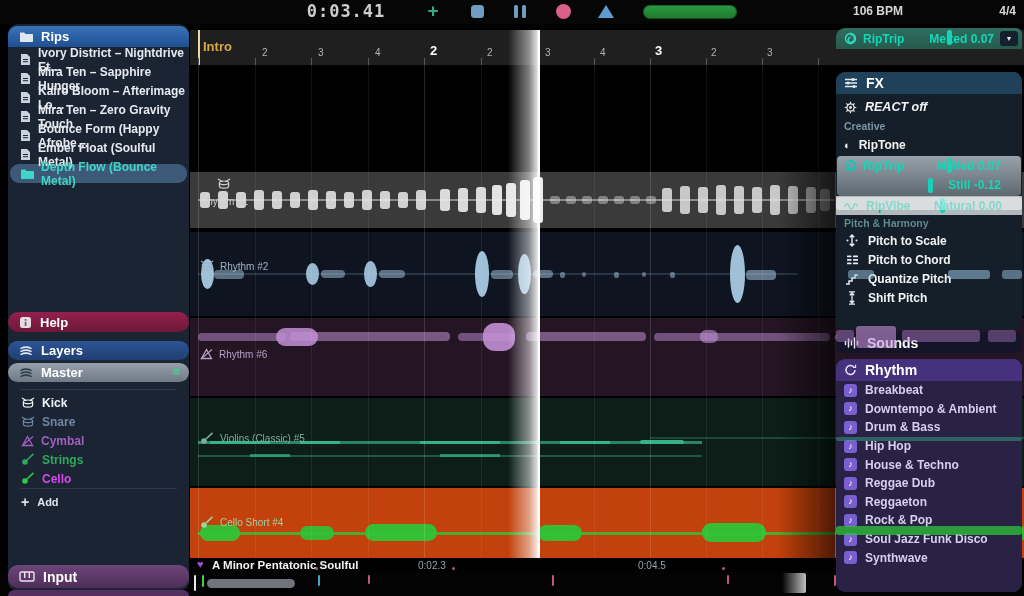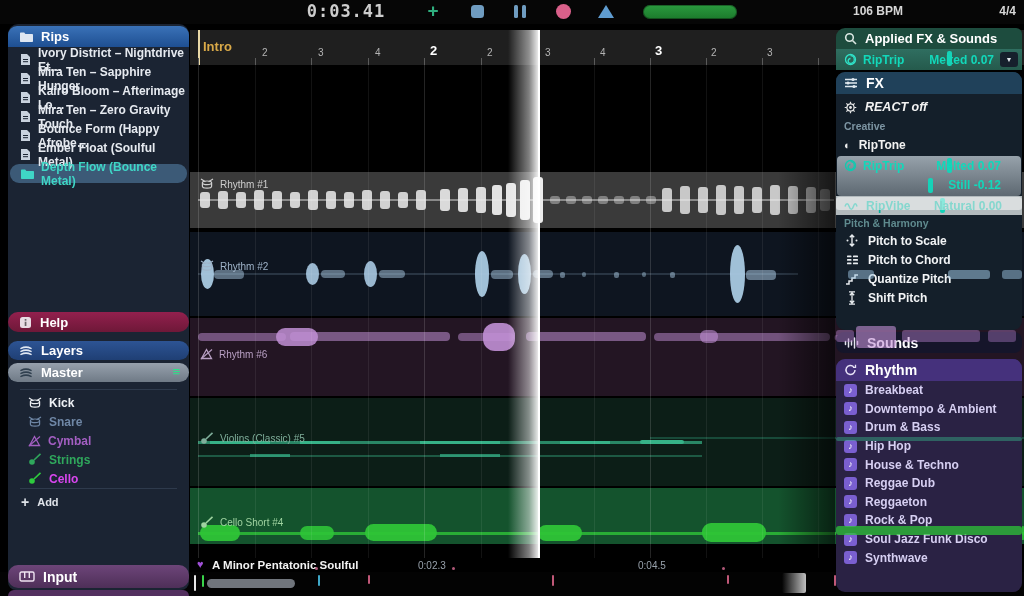--- a/index.html
+++ b/index.html
@@ -493,15 +493,6 @@
 
 <div id="right-panel">
   <div class="rp-block" id="applied-block">
-    <div class="rp-header" id="applied-header">
-      <span class="icn" id="search-ic" style="color: rgb(216, 230, 224);">
-          <svg width="13" height="13" viewBox="0 0 13 13" fill="none" stroke="currentColor" stroke-width="1.6">
-            <circle cx="5.5" cy="5.5" r="3.8"></circle>
-            <path d="M8.5 8.5L12 12"></path>
-          </svg>
-        </span>
-      <span>Applied FX &amp; Sounds</span>
-    </div>
     <div id="applied-row">
       <span class="icn" style="position:absolute;left:8px;top:4px;color:#2fe3c8" id="swirl1">
           <svg width="13" height="13" viewBox="0 0 13 13" fill="none" stroke="currentColor" stroke-width="1.3">

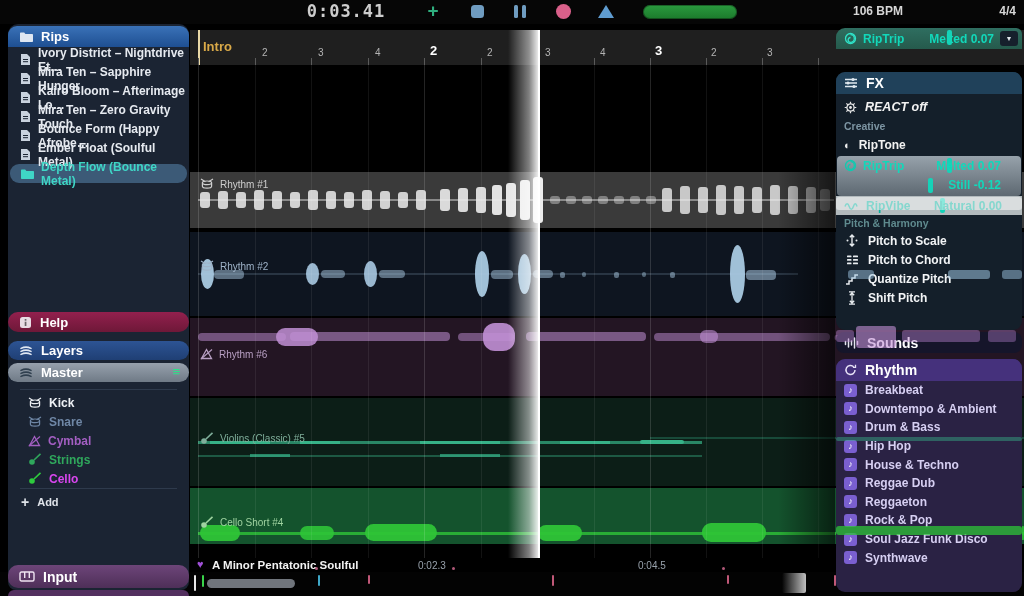--- a/index.html
+++ b/index.html
@@ -142,7 +142,7 @@
       <div class="wv" style="left: 598px; top: 14px; width: 10px; height: 28px; opacity: 0.75; border-radius: 3px; background: rgb(236, 236, 236);"></div>
       <div class="wv" style="left: 616px; top: 15px; width: 10px; height: 26px; opacity: 0.6; border-radius: 3px; background: rgb(236, 236, 236);"></div>
       <div class="wv" style="left: 630px; top: 17px; width: 10px; height: 22px; opacity: 0.4; border-radius: 3px; background: rgb(236, 236, 236);"></div>
-      <div class="tlabel" style="top: 6px; color: rgb(207, 207, 207);">
+      <div class="tlabel" style="top: 6px; color: rgb(207, 207, 207); flex-direction: column;">
         <span class="icn" style="color: rgb(207, 207, 207);">
           <svg width="14" height="12" viewBox="0 0 14 12" fill="none" stroke="currentColor" stroke-width="1.2">
             <ellipse cx="7" cy="4.8" rx="4.6" ry="1.8"></ellipse>

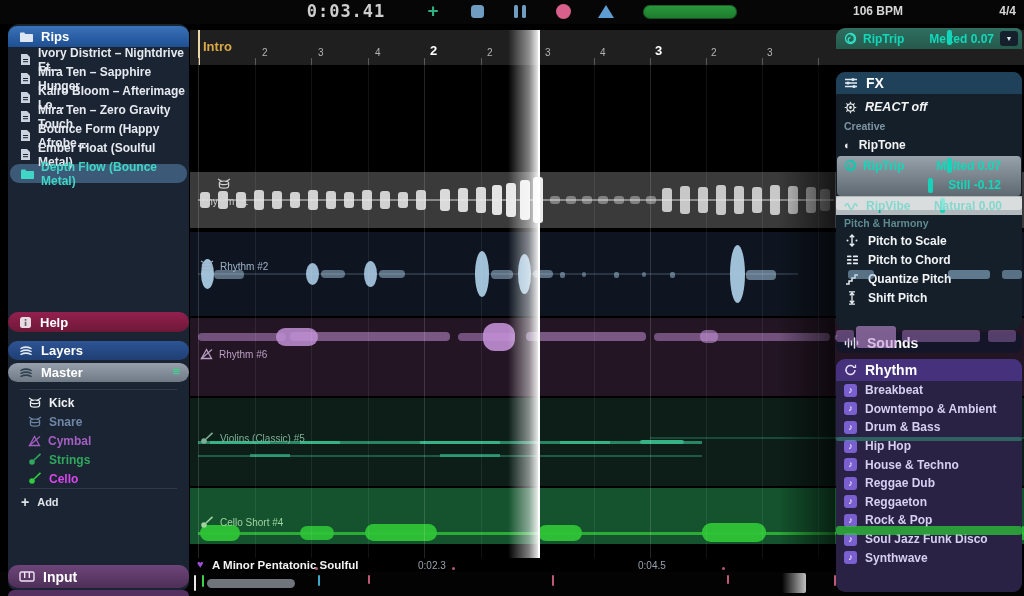--- a/index.html
+++ b/index.html
@@ -65,7 +65,7 @@
   .rip-item.sel .icn{color:#3fd6c6;}
   .lp-divider{position:absolute;left:12px;width:157px;height:1px;background:#2e3a4c;}
   #layer-list{position:absolute;left:0;top:369px;width:181px;}
-  .layer-item{display:flex;align-items:center;gap:7px;height:19px;padding-left:20px;font-size:12px;font-weight:bold;cursor:pointer;}
+  .layer-item{display:flex;align-items:center;gap:7px;height:19px;padding-left:13px;font-size:12px;font-weight:bold;cursor:pointer;}
   #add-row{position:absolute;left:13px;top:470px;display:flex;align-items:center;gap:8px;font-size:11px;font-weight:bold;color:#e0e4ea;cursor:pointer;}
   #add-plus{font-size:14px;color:#dfe3e9;}
   #input-header{top:541px;height:23px;font-size:14px;background:linear-gradient(180deg,#6d4579,#4e2f58);border-radius:10px;}

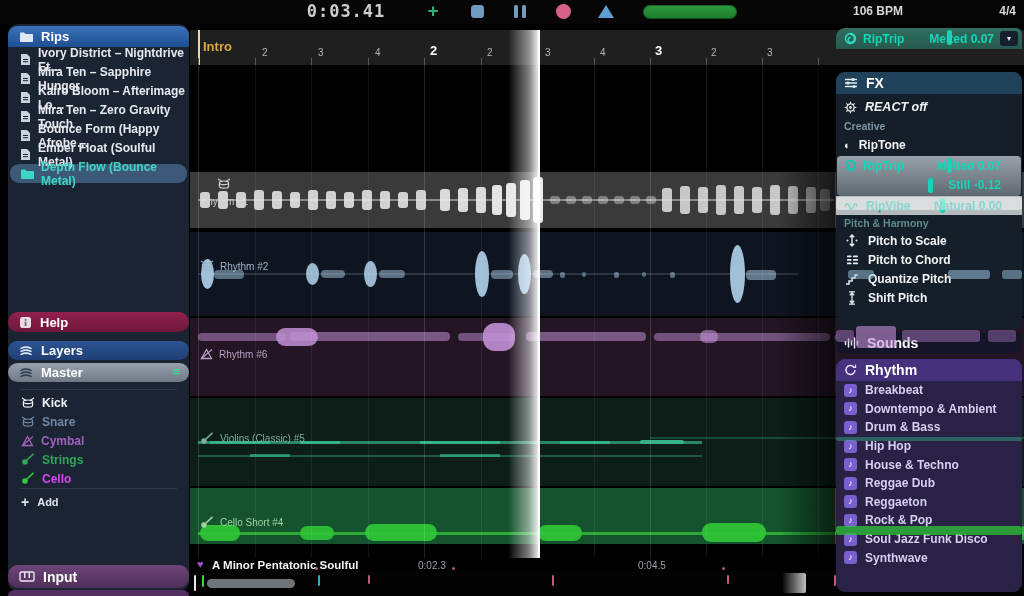--- a/index.html
+++ b/index.html
@@ -225,7 +225,7 @@
         <span>Violins (Classic) #5</span>
       </div>
     </div>
-    <div class="band" style="top: 488px; height: 56px; background: #14532d;">
+    <div class="band" style="top: 488px; height: 70px; background: #c2410c;">
       <div class="wv" style="left: 8px; top: 44px; width: 826px; height: 3px; opacity: 0.8; border-radius: 0px; background: rgb(46, 196, 55);"></div>
       <div class="wv" style="left: 10px; top: 37px; width: 40px; height: 16px; opacity: 0.95; border-radius: 8px; background: rgb(46, 196, 55);"></div>
       <div class="wv" style="left: 110px; top: 38px; width: 34px; height: 14px; opacity: 0.9; border-radius: 8px; background: rgb(46, 196, 55);"></div>

